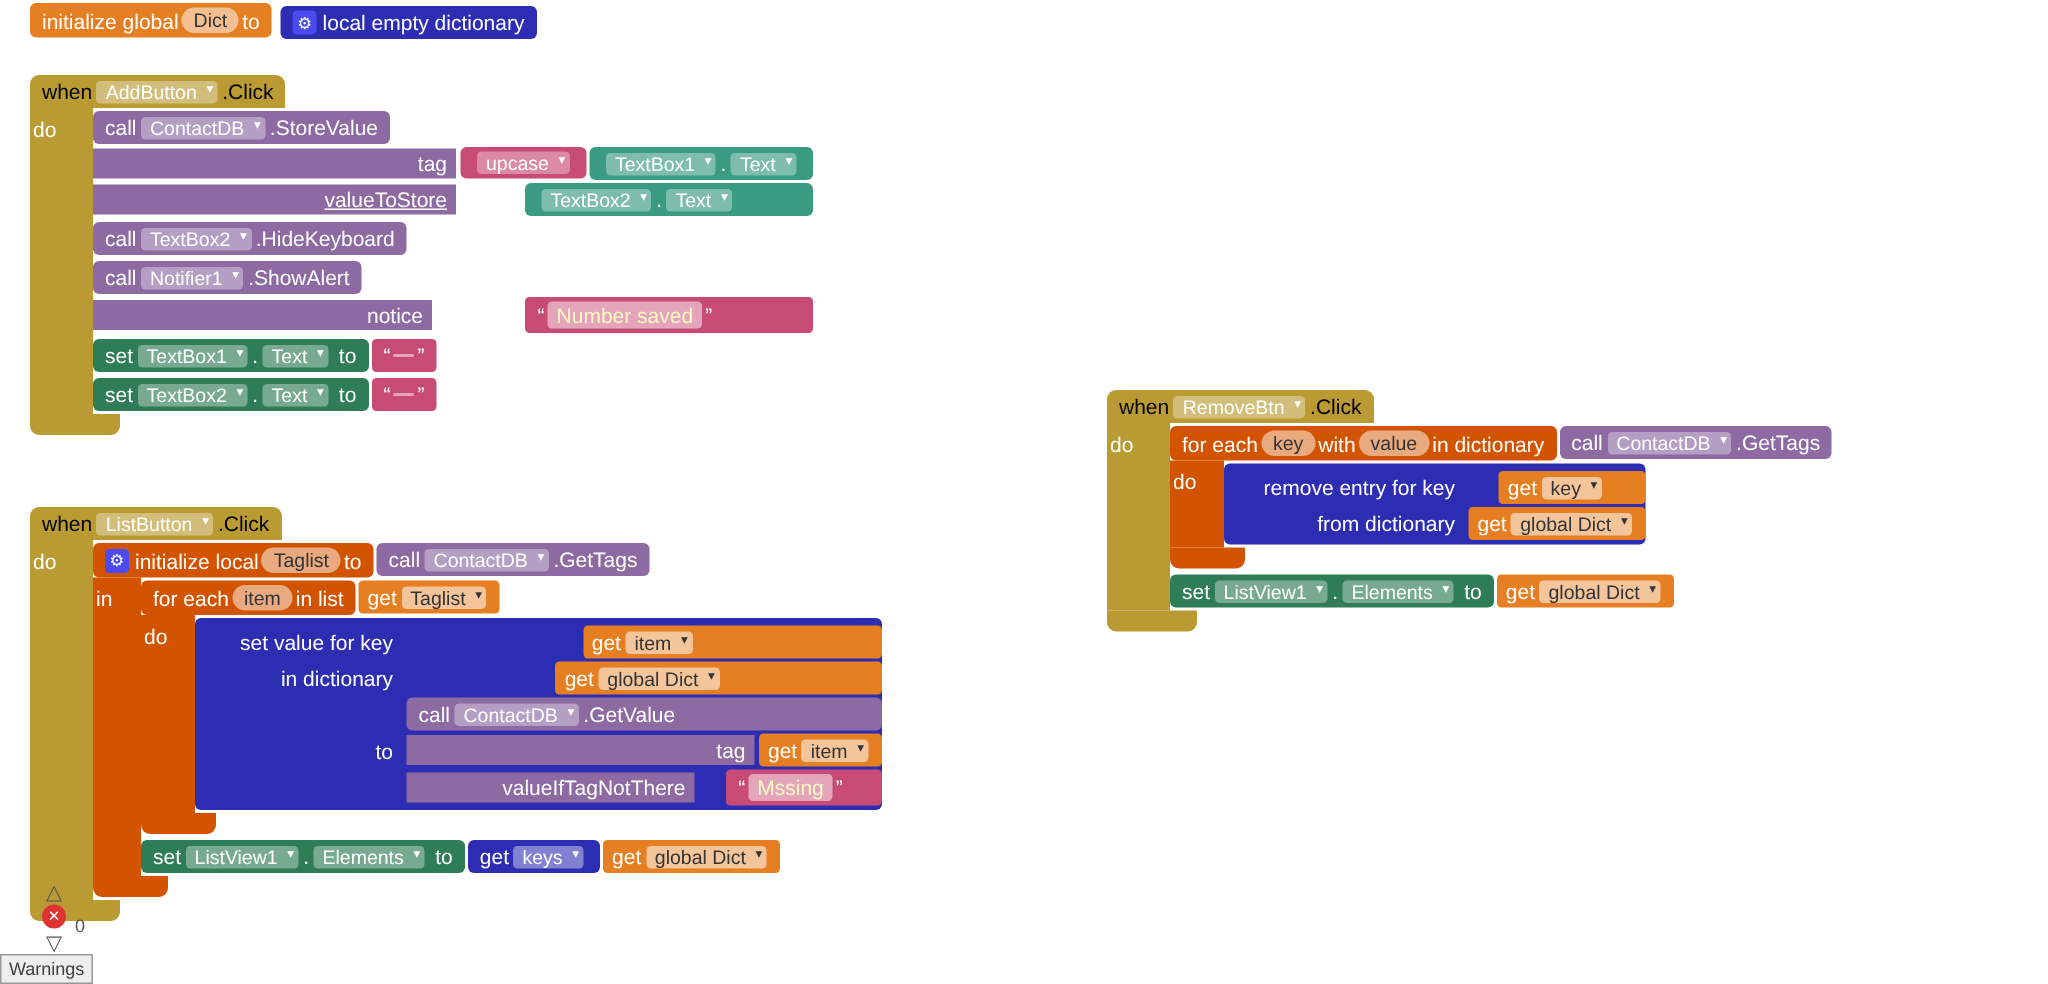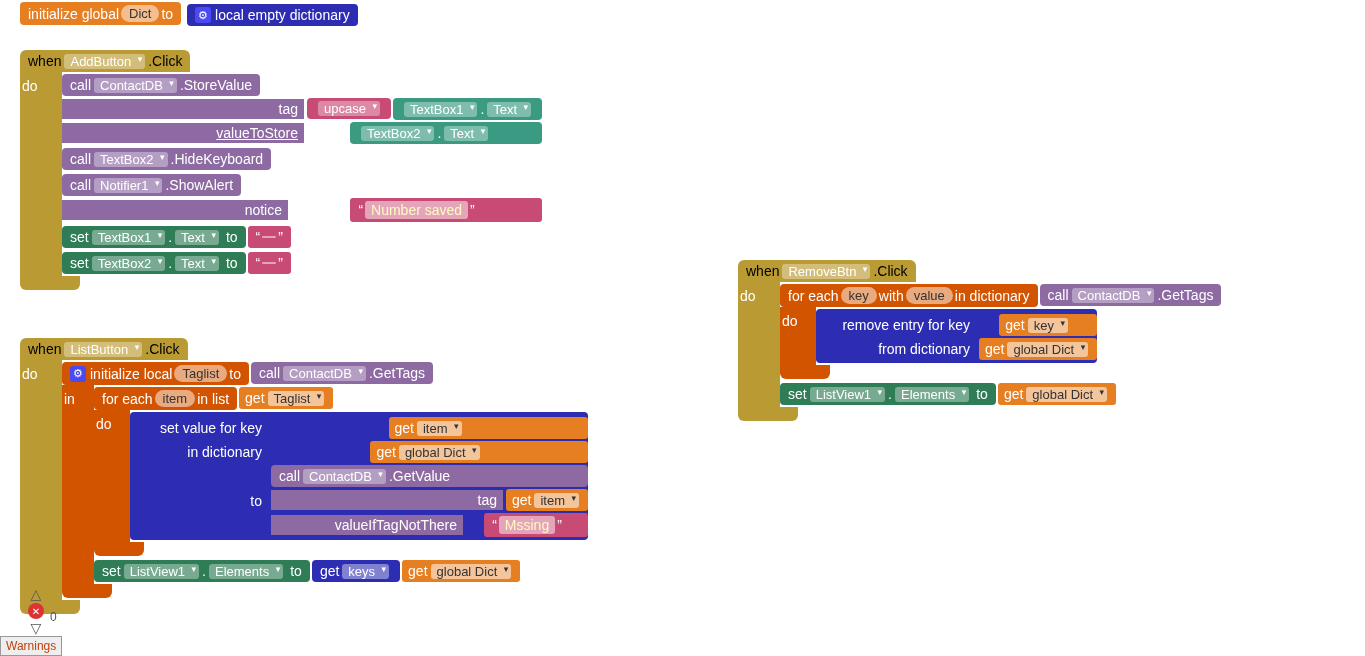--- a/index.html
+++ b/index.html
@@ -87,7 +87,7 @@
 
 .warnings {
   position:absolute; left:0; bottom:0; background:#eee; border:1px solid #999;
-  padding: 2px 5px; font-size:12px; color:#c2410c;
+  padding: 2px 5px; font-size:12px; color:#404040;
 }
 .warn-arrows { position:absolute; left:28px; bottom:20px; display:flex; flex-direction:column; align-items:center; font-size:14px; color:#555;}
 .warn-arrows .x { color:#fff; background:#d33; border-radius:50%; width:16px; height:16px; display:flex; align-items:center; justify-content:center; font-size:10px; margin:1px 0;}

